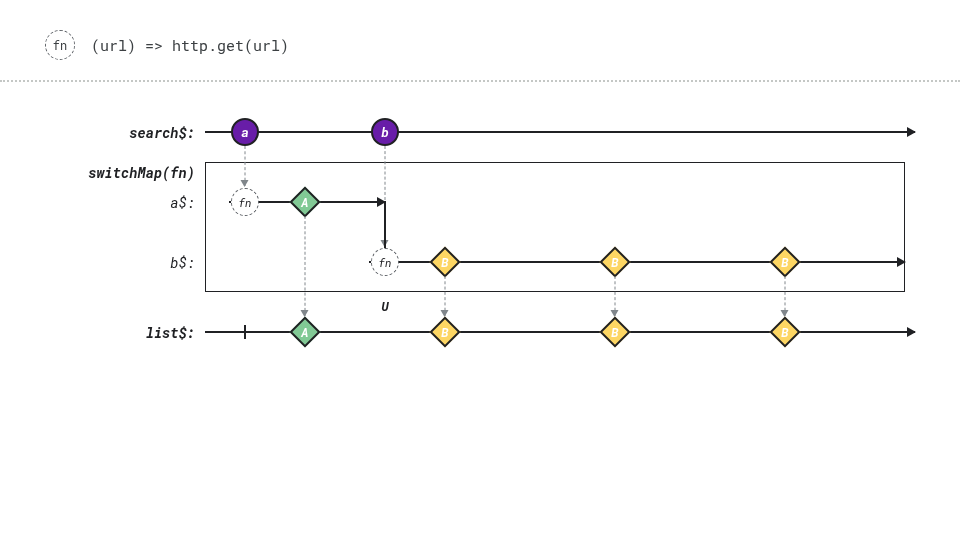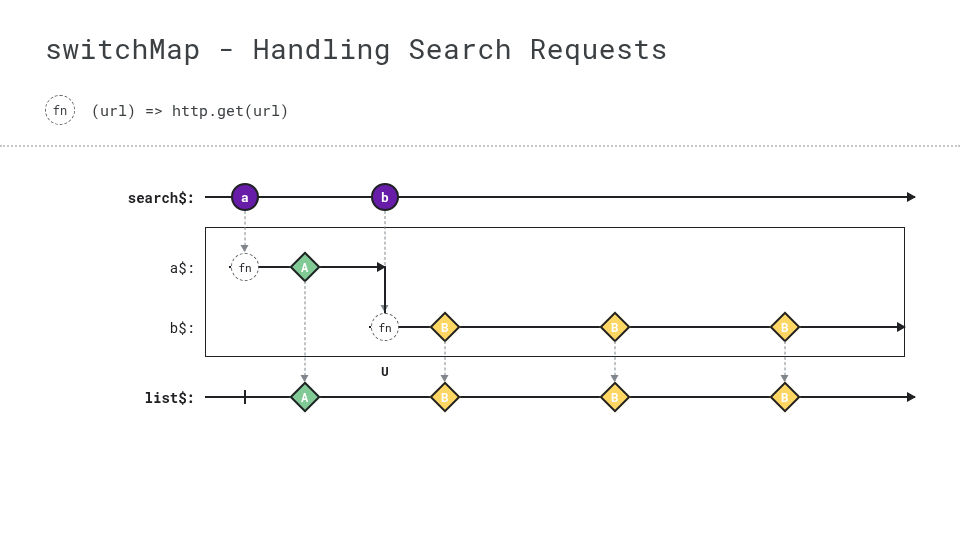--- a/index.html
+++ b/index.html
@@ -76,7 +76,6 @@
 <body>
 
 <div class="page">
-  <h1 class="title">switchMap - Handling Search Requests</h1>
 
   <div class="fn-row">
     <div class="fn-badge">fn</div>

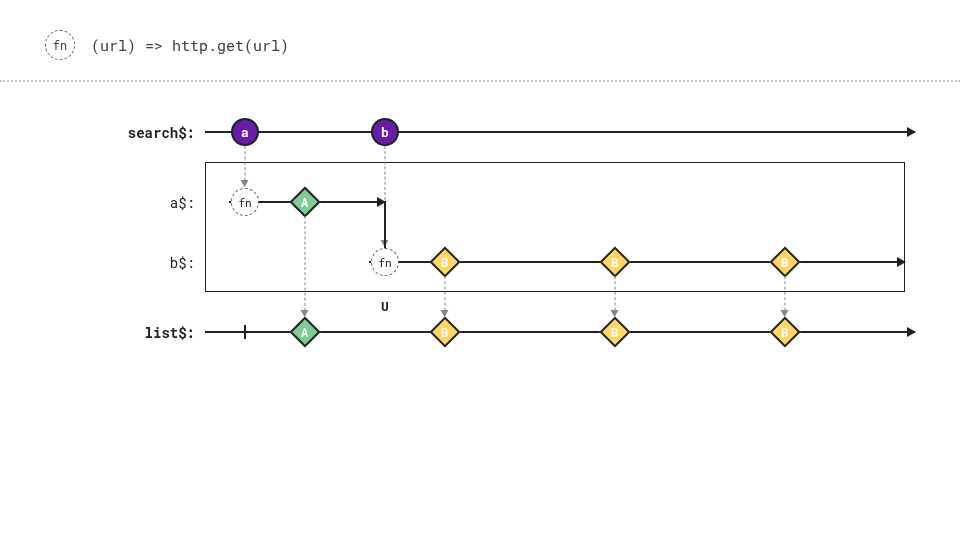--- a/index.html
+++ b/index.html
@@ -14,7 +14,7 @@
   }
   .fn-code { font-size: 15px; color: #3c4043; margin-left: 6px; }
   .hr-dotted { border: none; border-top: 2px dotted #c4c7c5; margin: 0 -45px 0 -45px; }
-  .stage { position: relative; width: 870px; height: 320px; margin-top: 30px; }
+  .stage { position: relative; width: 870px; height: 320px; margin-top: 30px; font-style: italic; }
   .label {
     position: absolute; right: 720px; font-size: 14px; font-weight: 700;
     transform: translateY(-50%); white-space: nowrap;

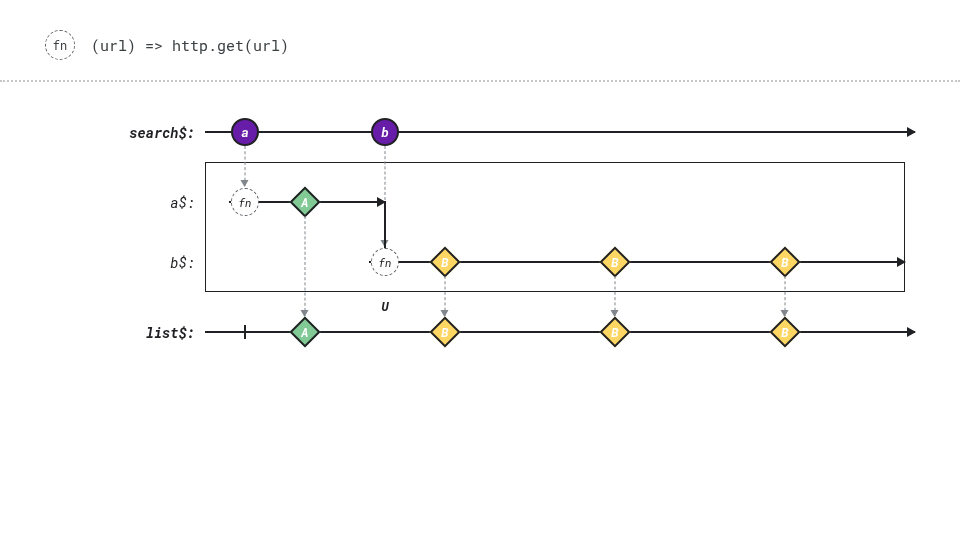--- a/index.html
+++ b/index.html
@@ -92,6 +92,7 @@
     <div class="marble-circle purple" style="left:340px; top:20px">b</div>
 
     <div class="box" style="left:160px; top:50px; width:700px; height:130px"></div>
+    <div class="label" style="top:60px; font-weight:700">switchMap(fn)</div>
 
     <div class="vdash" style="left:200px; top:34px; height:40px"></div>
 

